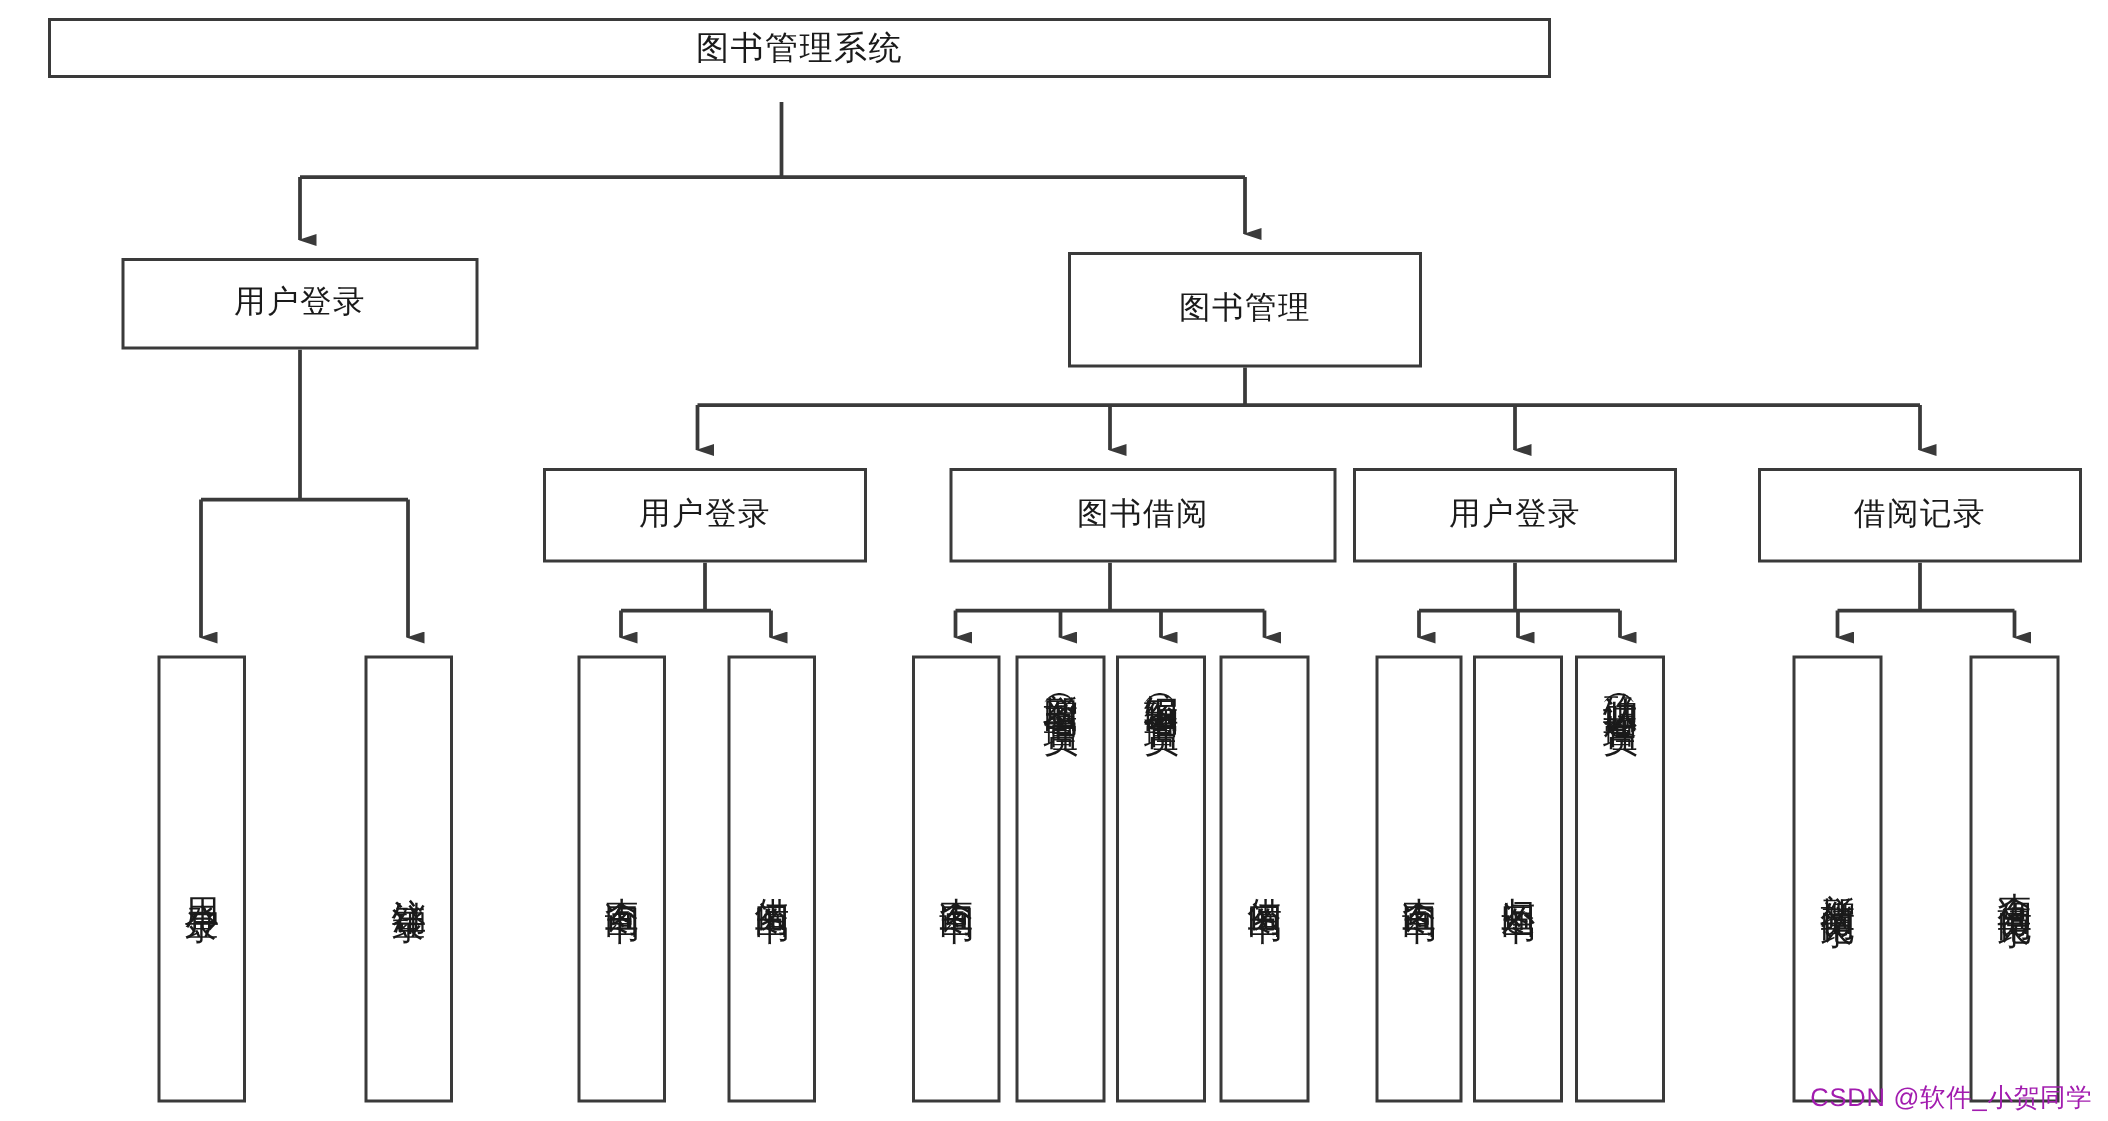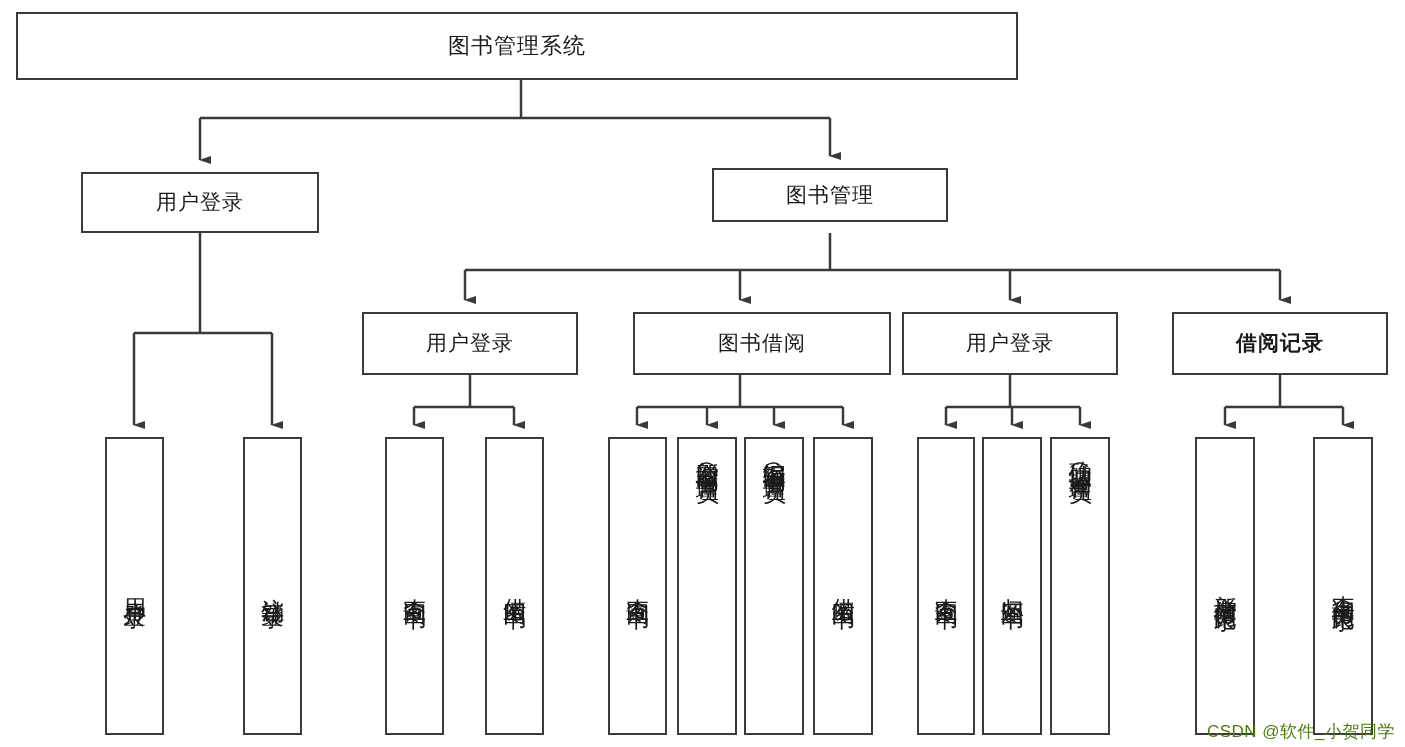--- a/index.html
+++ b/index.html
@@ -118,7 +118,7 @@
     </g>
   </svg>
 
-  <div class="node h-node title-node" style="left:16px;top:12px;width:1002px;height:68px;">
+  <div class="node h-node title-node" style="left:32px;top:12px;width:1002px;height:40px;">
     <span class="lbl">图书管理系统</span>
   </div>
 

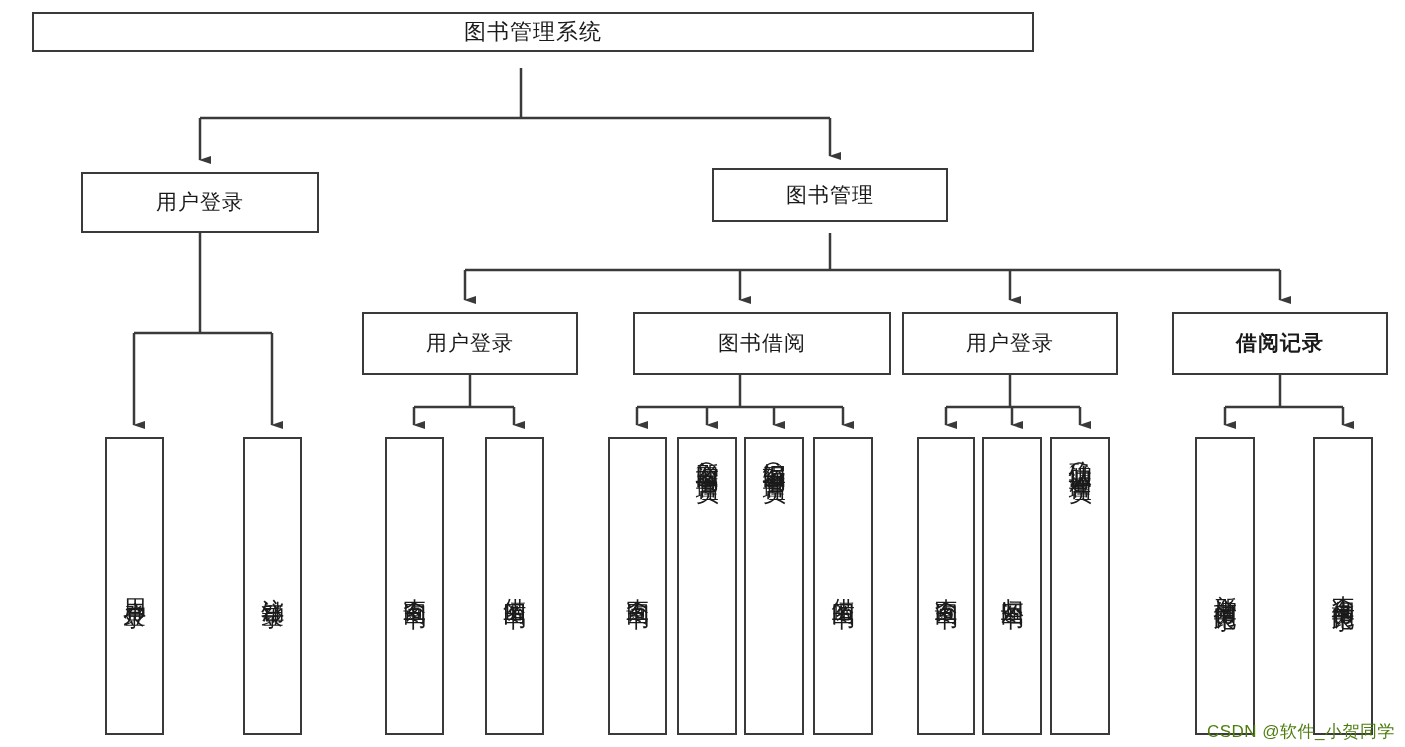--- a/index.html
+++ b/index.html
@@ -125,7 +125,7 @@
   <div class="node h-node" style="left:81px;top:172px;width:238px;height:61px;">
     <span class="lbl">用户登录</span>
   </div>
-  <div class="node h-node" style="left:712px;top:168px;width:236px;height:54px;">
+  <div class="node h-node" style="left:712px;top:168px;width:236px;height:77px;">
     <span class="lbl">图书管理</span>
   </div>
 

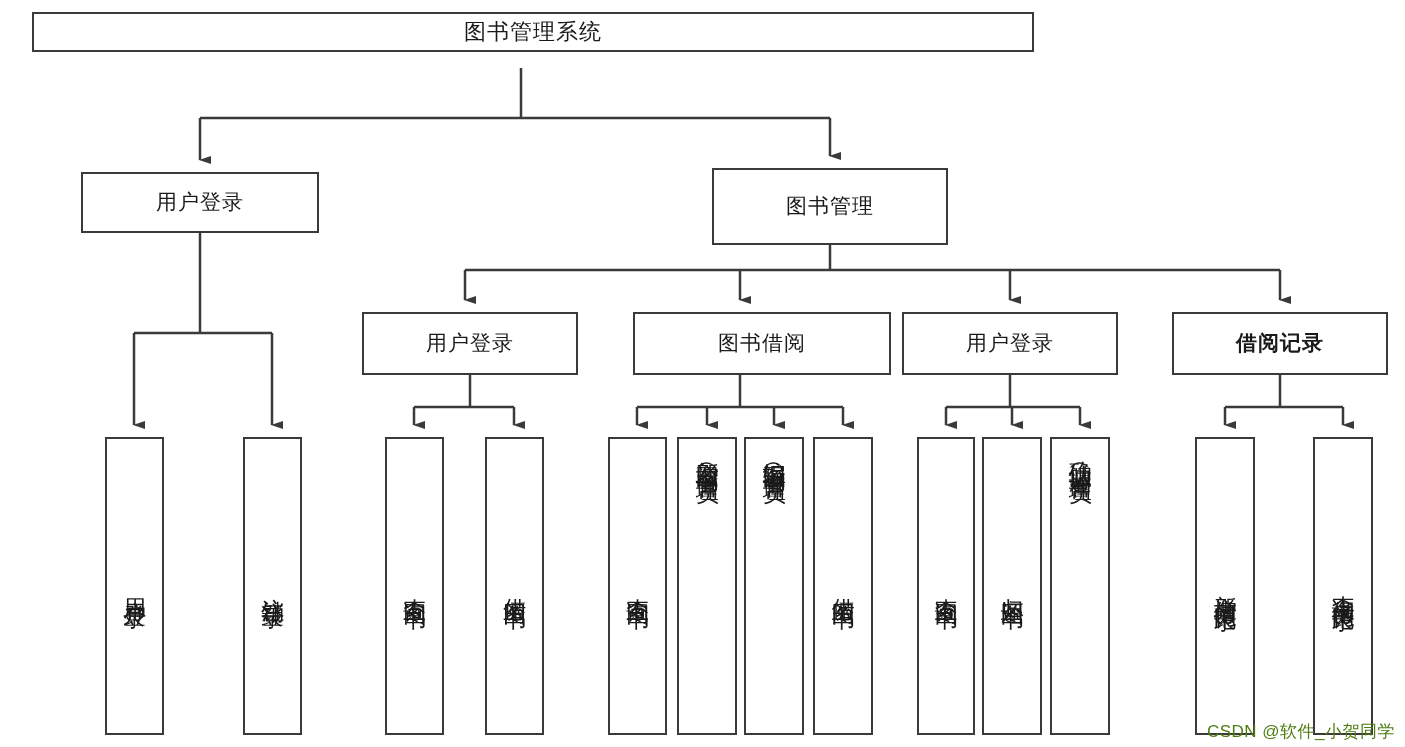--- a/index.html
+++ b/index.html
@@ -138,7 +138,7 @@
   <div class="node h-node" style="left:902px;top:312px;width:216px;height:63px;">
     <span class="lbl">用户登录</span>
   </div>
-  <div class="node h-node" style="left:1172px;top:312px;width:216px;height:63px;font-weight:bold;">
+  <div class="node h-node" style="left:1172px;top:312px;width:216px;height:63px;">
     <span class="lbl">借阅记录</span>
   </div>
 

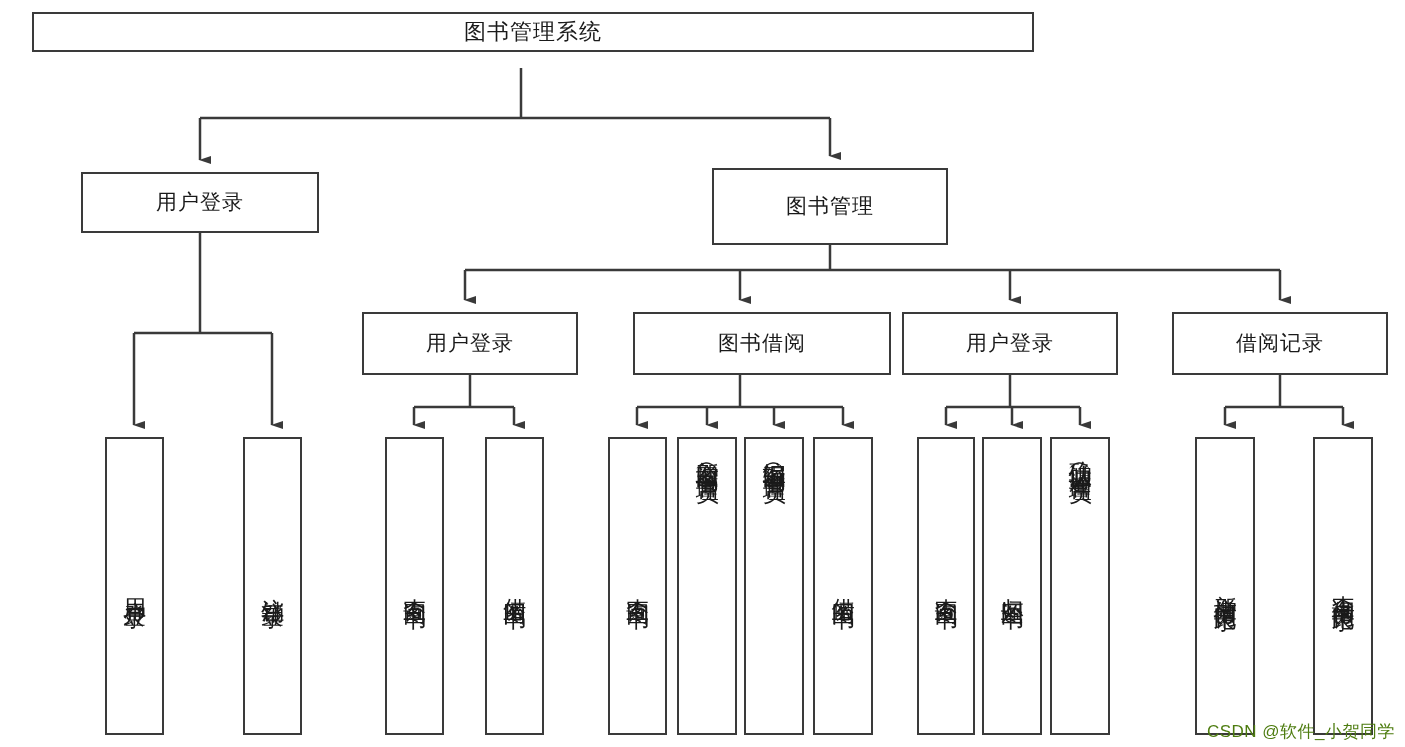--- a/index.html
+++ b/index.html
@@ -57,7 +57,7 @@
     right:10px;
     bottom:4px;
     font-size:17px;
-    color:#4d7c0f;
+    color:#a21caf;
     letter-spacing:0.5px;
     white-space:nowrap;
     pointer-events:none;

